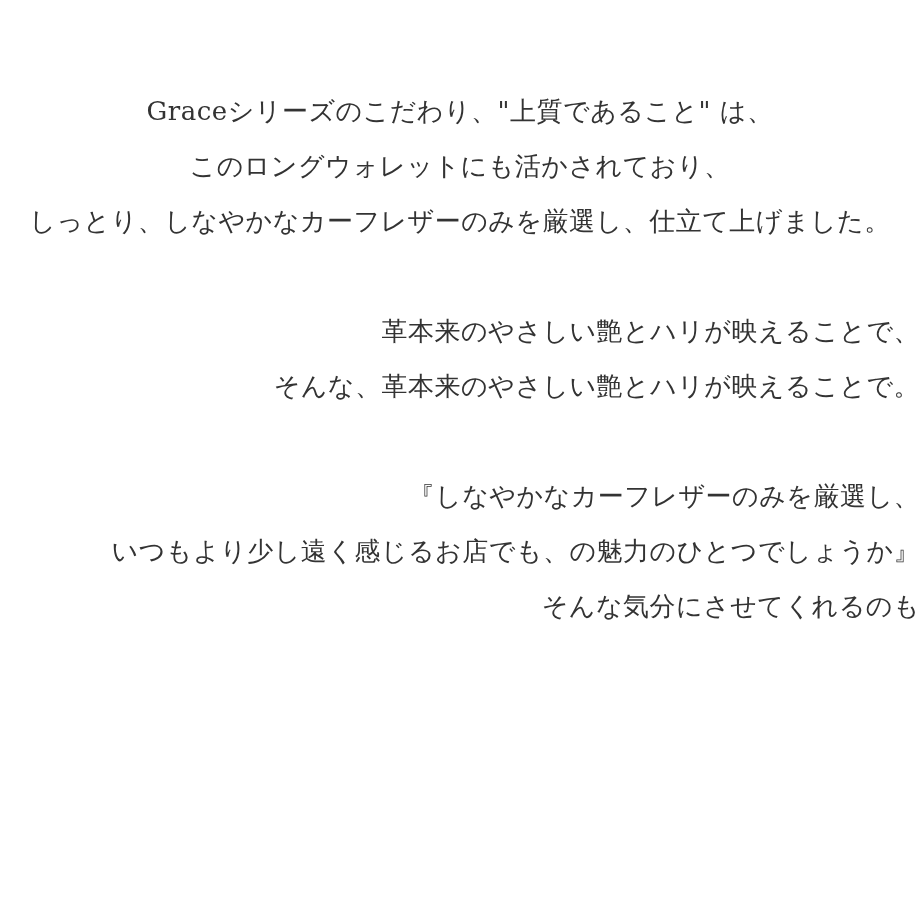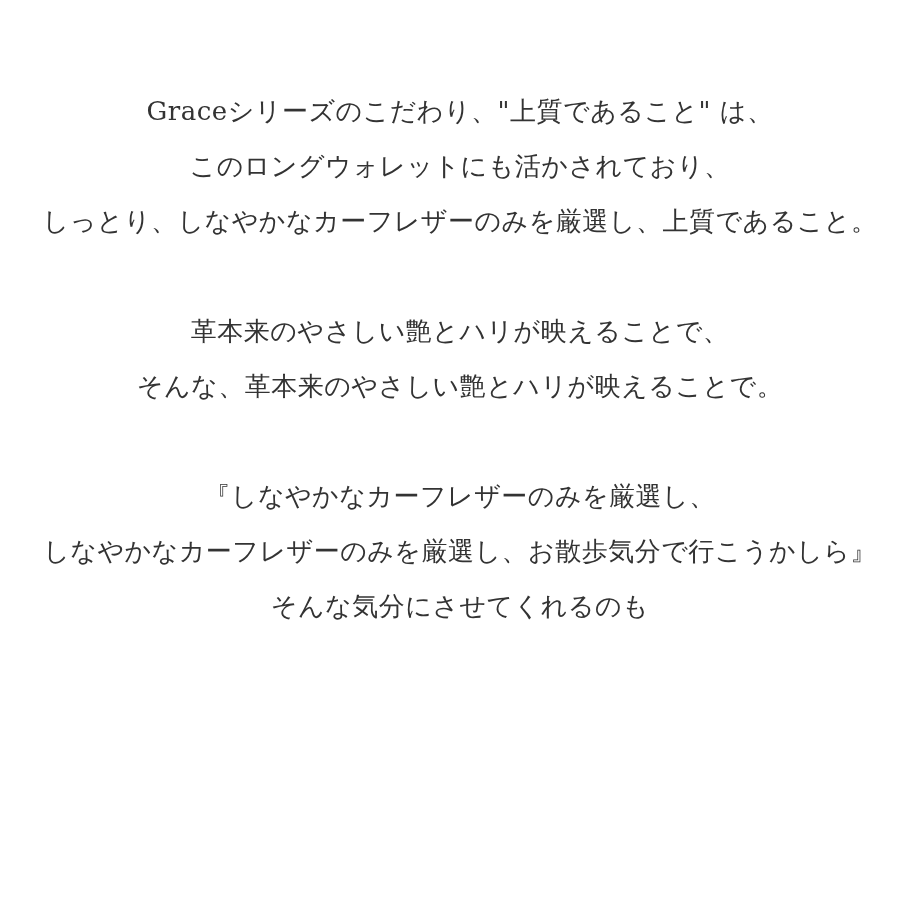--- a/index.html
+++ b/index.html
@@ -43,7 +43,7 @@
   <section class="para">
     <p class="line">Graceシリーズのこだわり、"上質であること" は、</p>
     <p class="line">このロングウォレットにも活かされており、</p>
-    <p class="line">しっとり、しなやかなカーフレザーのみを厳選し、上質であること。</p>
+    <p class="line">しっとり、しなやかなカーフレザーのみを厳選し、仕立て上げました。</p>
   </section>
 
   <section class="para">

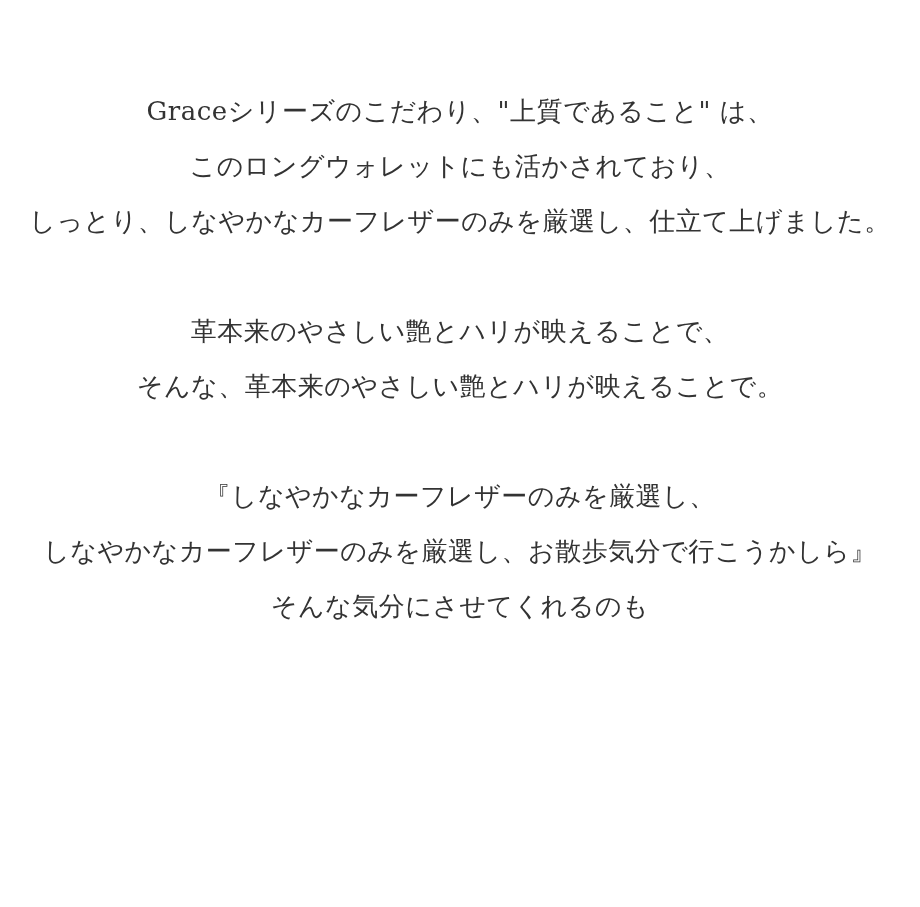--- a/index.html
+++ b/index.html
@@ -26,6 +26,7 @@
   }
   .para + .para {
     margin-top: 55px; 
+    text-align: right;
   }
   .line {
     margin: 0;

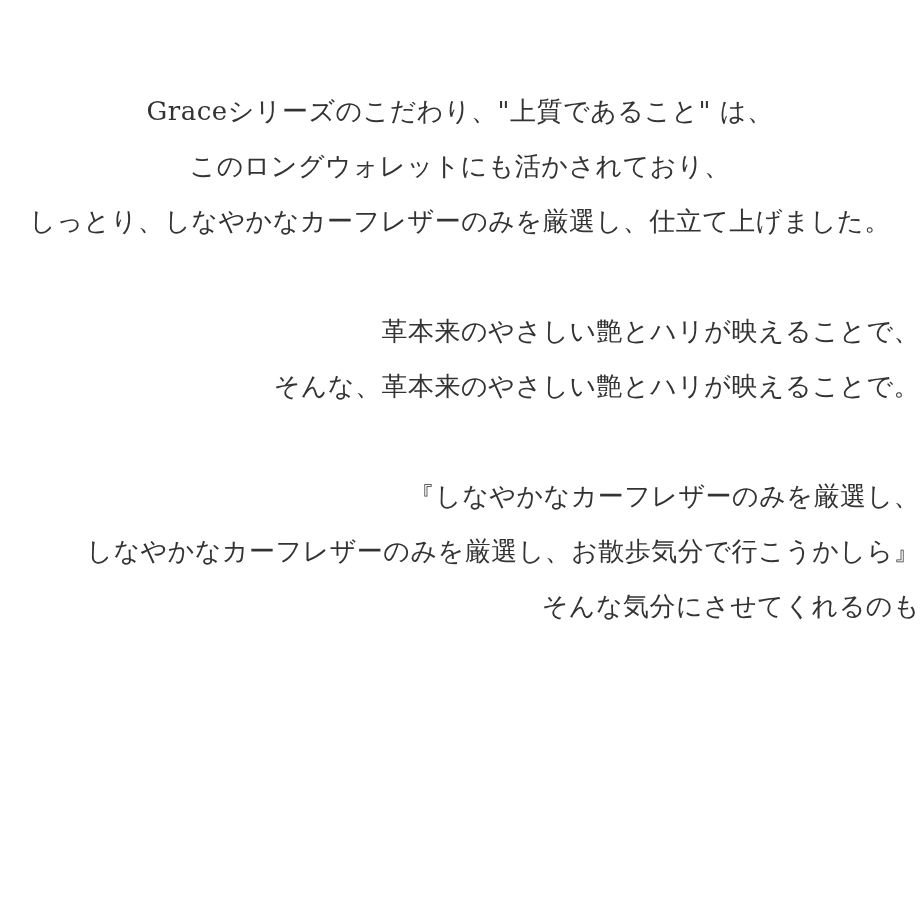--- a/index.html
+++ b/index.html
@@ -54,7 +54,7 @@
 
   <section class="para">
     <p class="line">『しなやかなカーフレザーのみを厳選し、</p>
-    <p class="line">しなやかなカーフレザーのみを厳選し、お散歩気分で行こうかしら』</p>
+    <p class="line">いつもより少し遠く感じるお店でも、の魅力のひとつでしょうか』</p>
     <p class="line">そんな気分にさせてくれるのも</p>
   </section>
 

